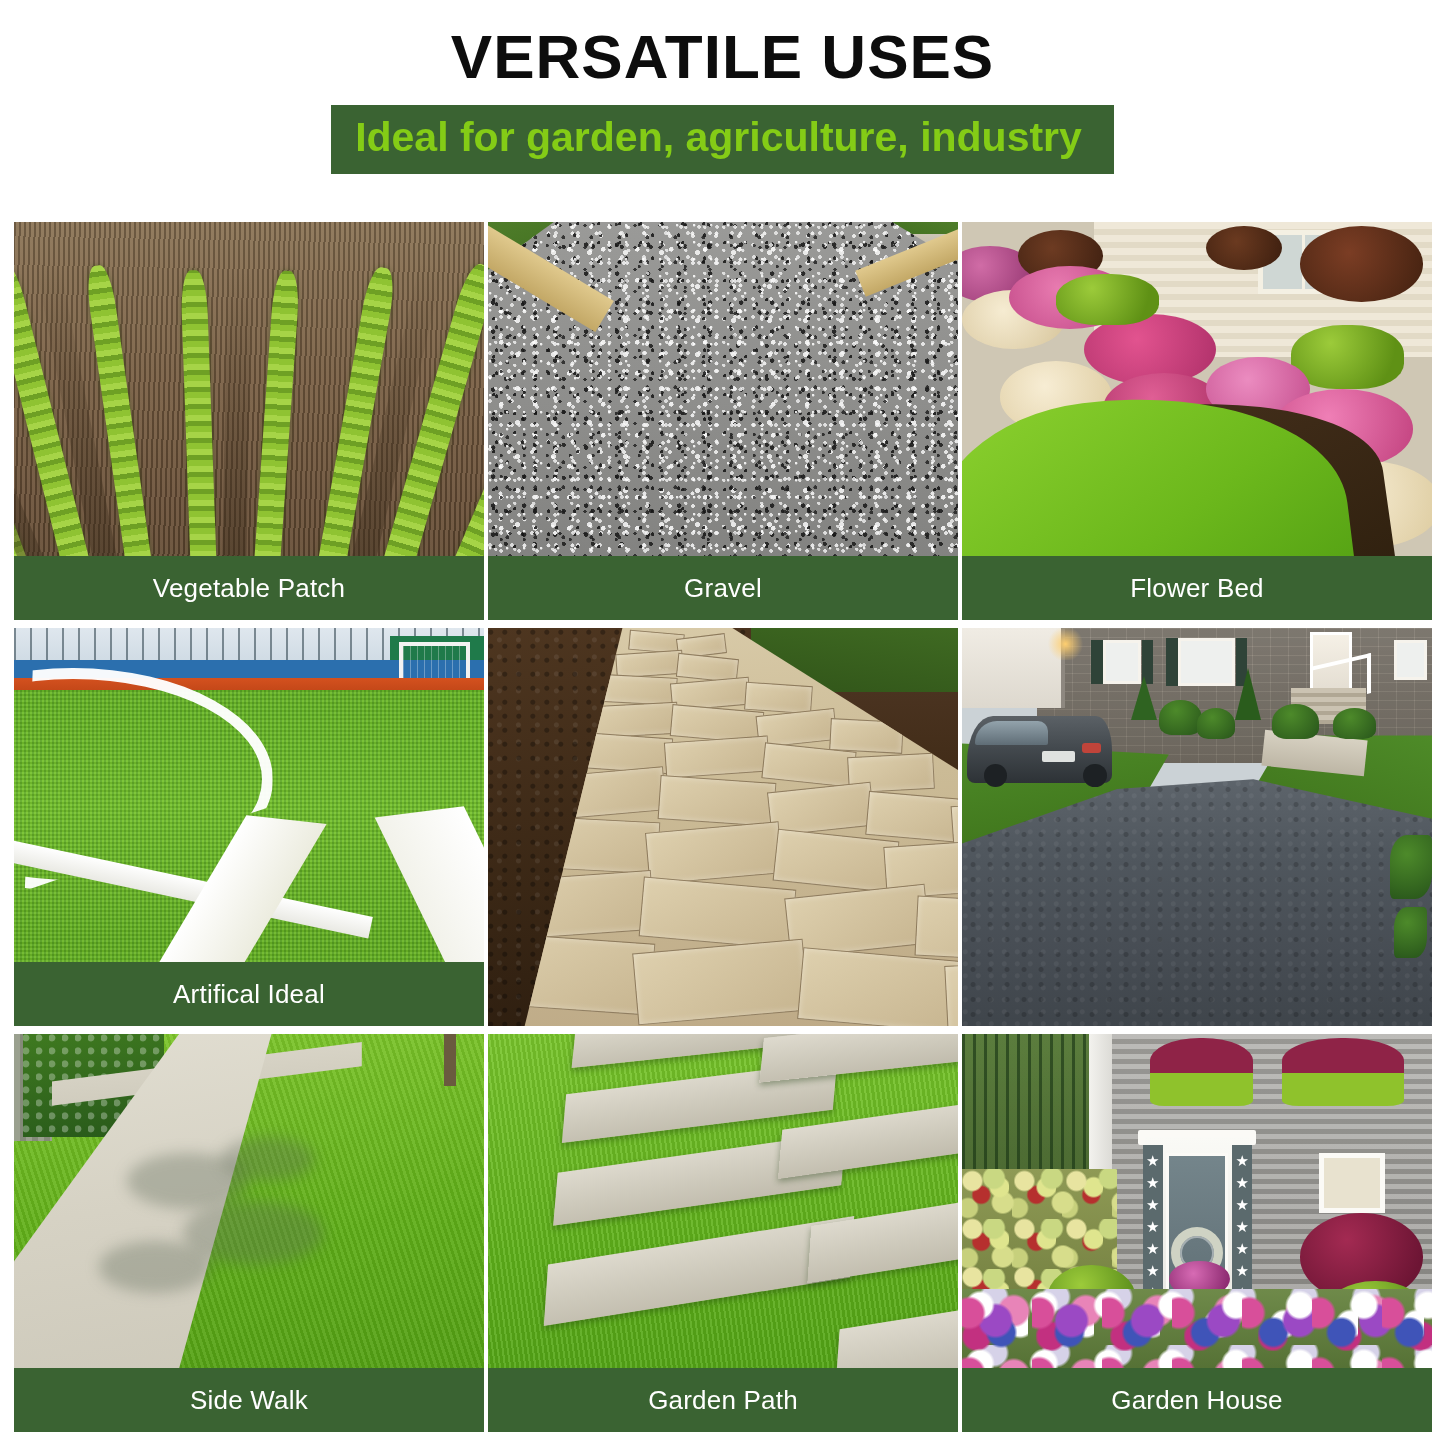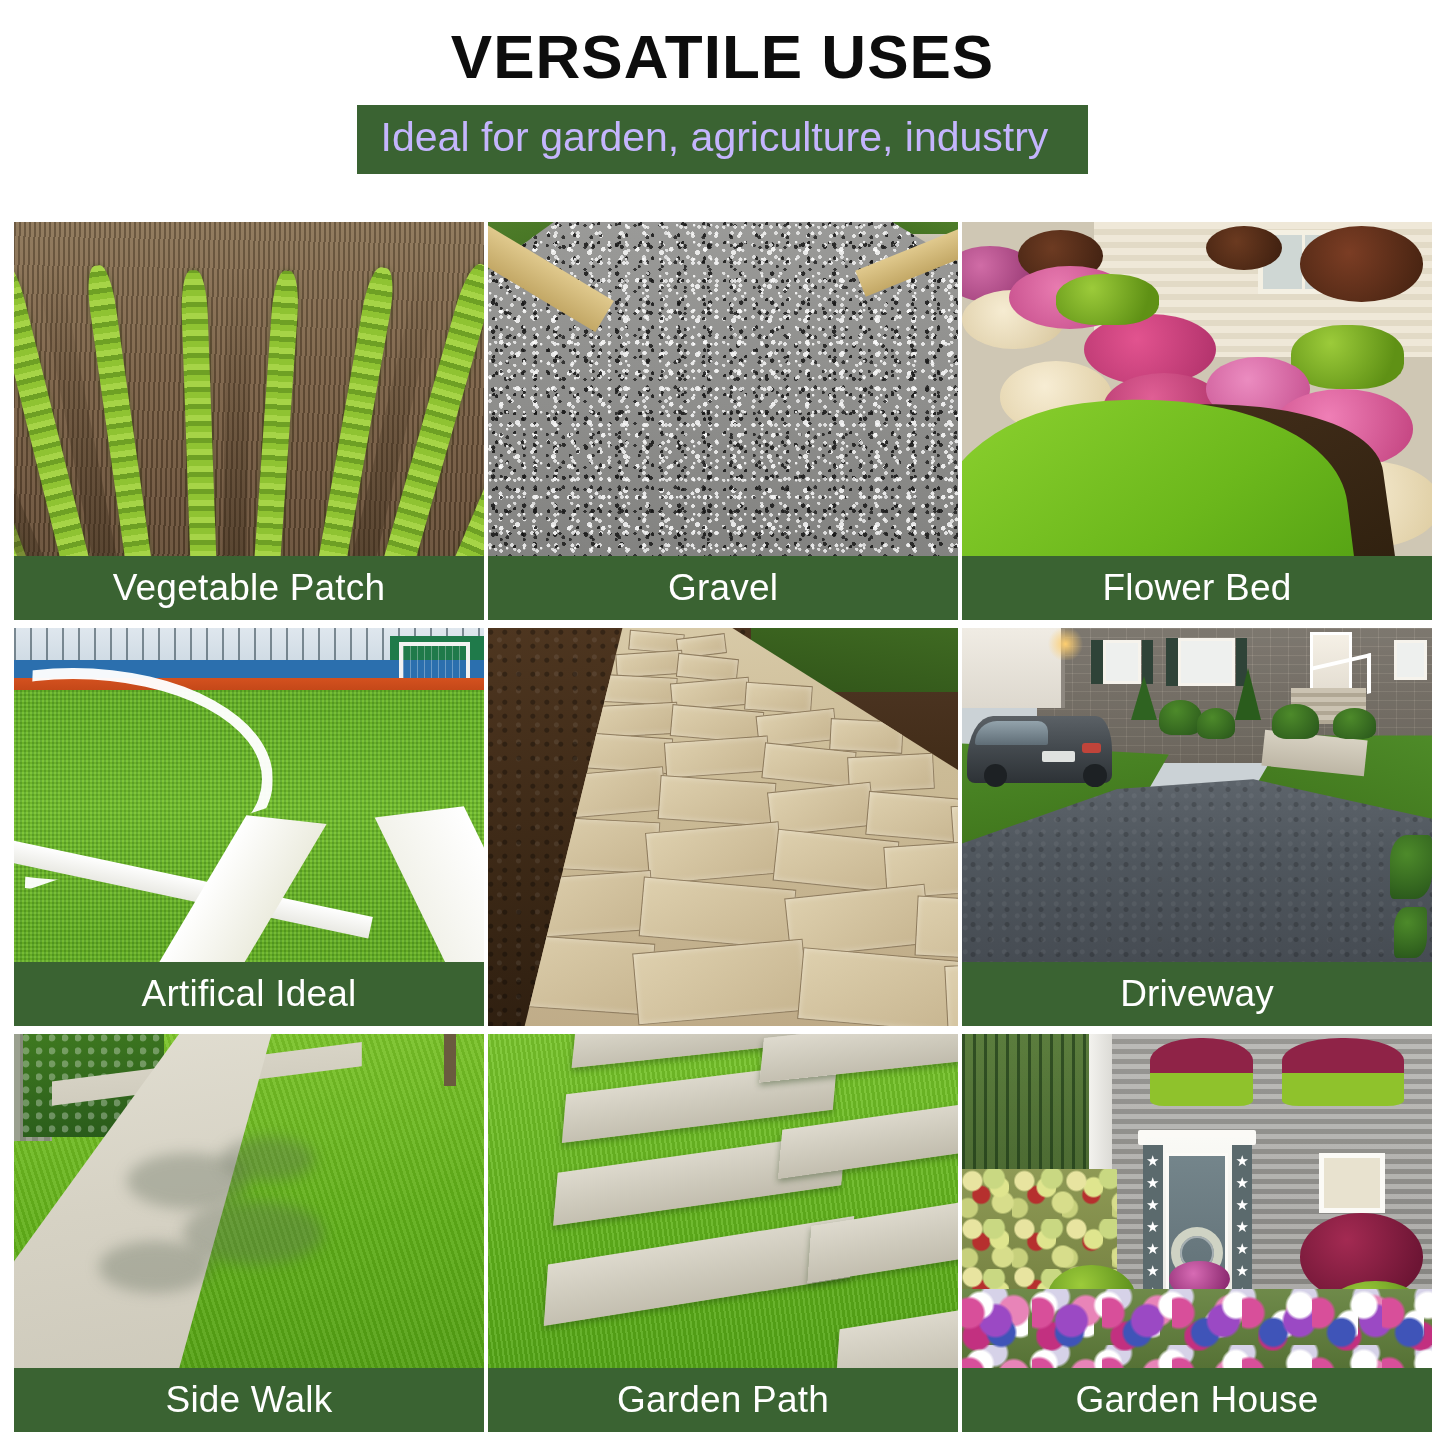--- a/index.html
+++ b/index.html
@@ -24,10 +24,10 @@
   #subtitle-wrap { display: flex; justify-content: center; margin-top: 16px; }
   #subtitle-band {
     background: #3a6332;
-    color: #c4b5fd;
+    color: #84cc16;
     font-size: 41px;
-    font-weight: 400;
-    padding: 10px 40px 14px 24px;
+    font-weight: 700;
+    padding: 10px 32px 14px 24px;
     line-height: 1.1;
     white-space: nowrap;
   }

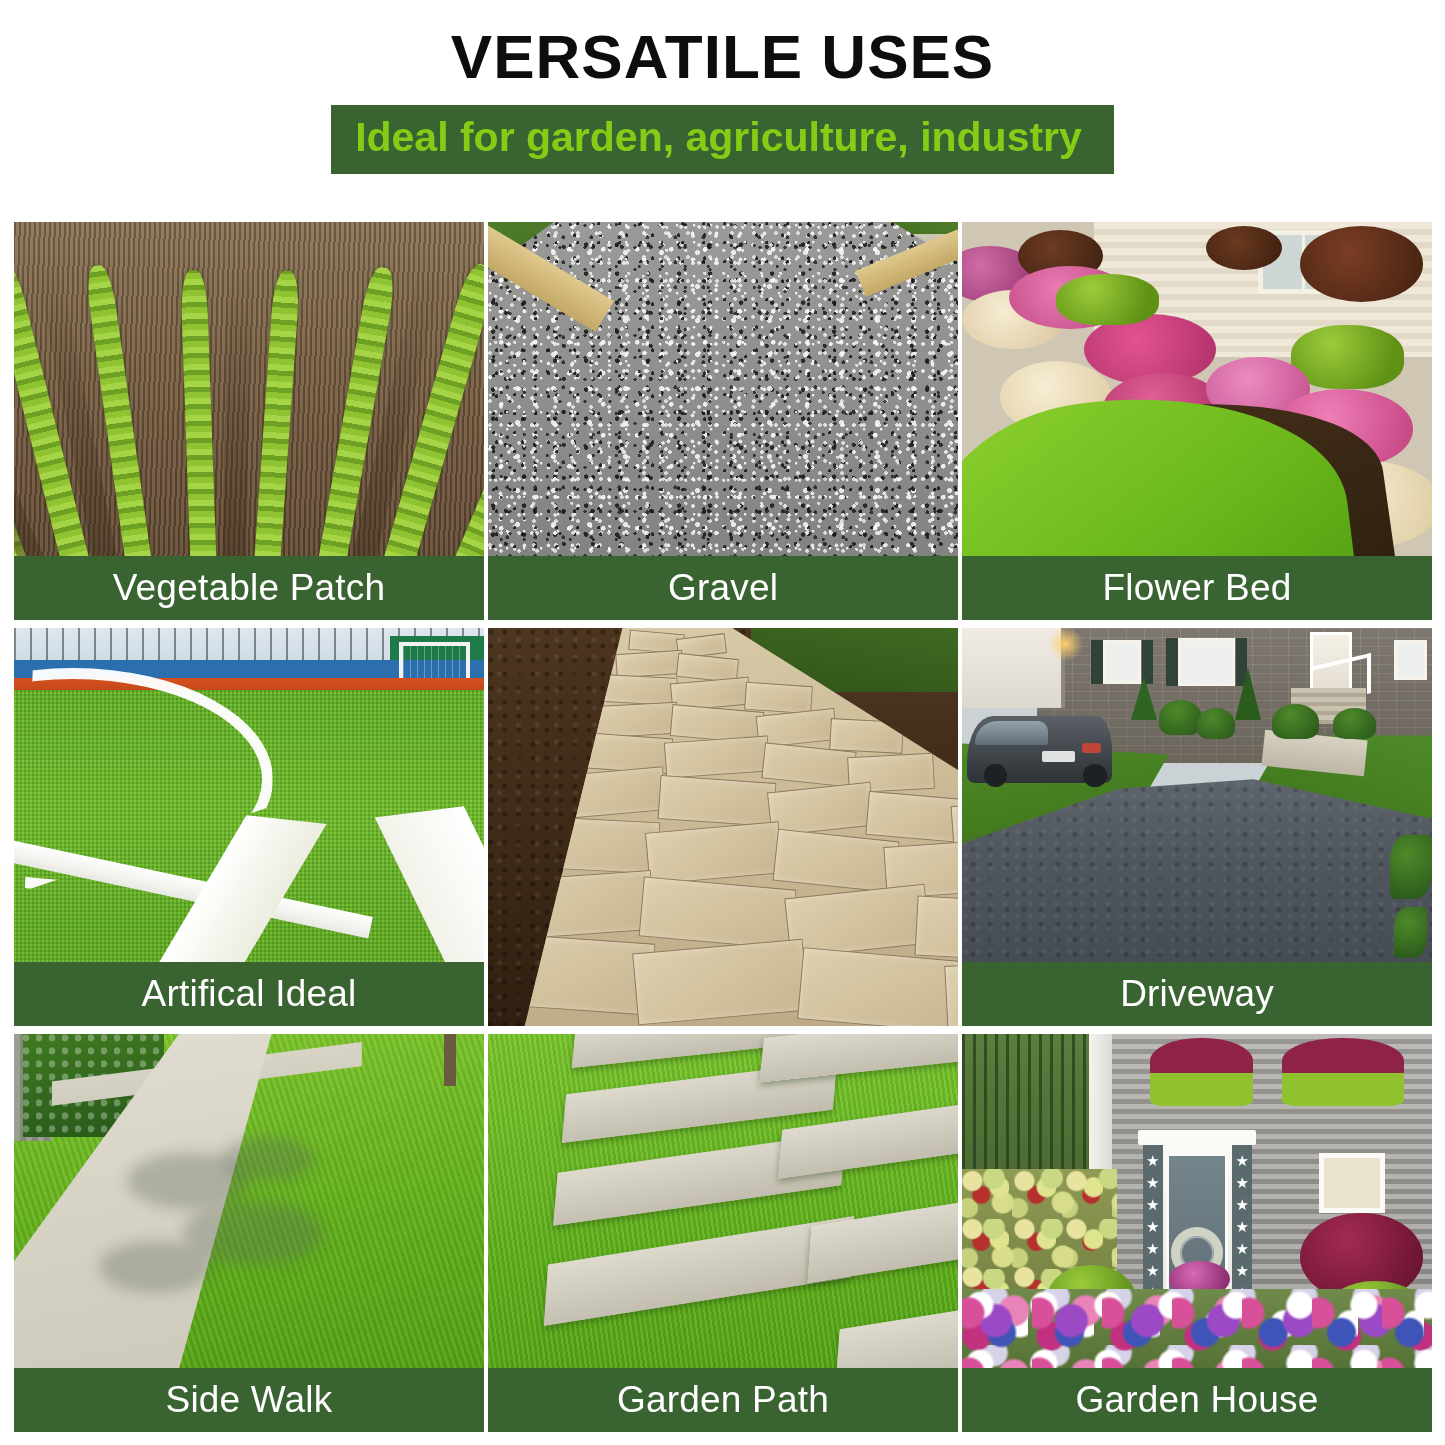--- a/index.html
+++ b/index.html
@@ -56,7 +56,7 @@
     height: 64px;
     background: #3a6332;
     color: #ffffff;
-    font-size: 37px;
+    font-size: 26px;
     display: flex;
     align-items: center;
     justify-content: center;

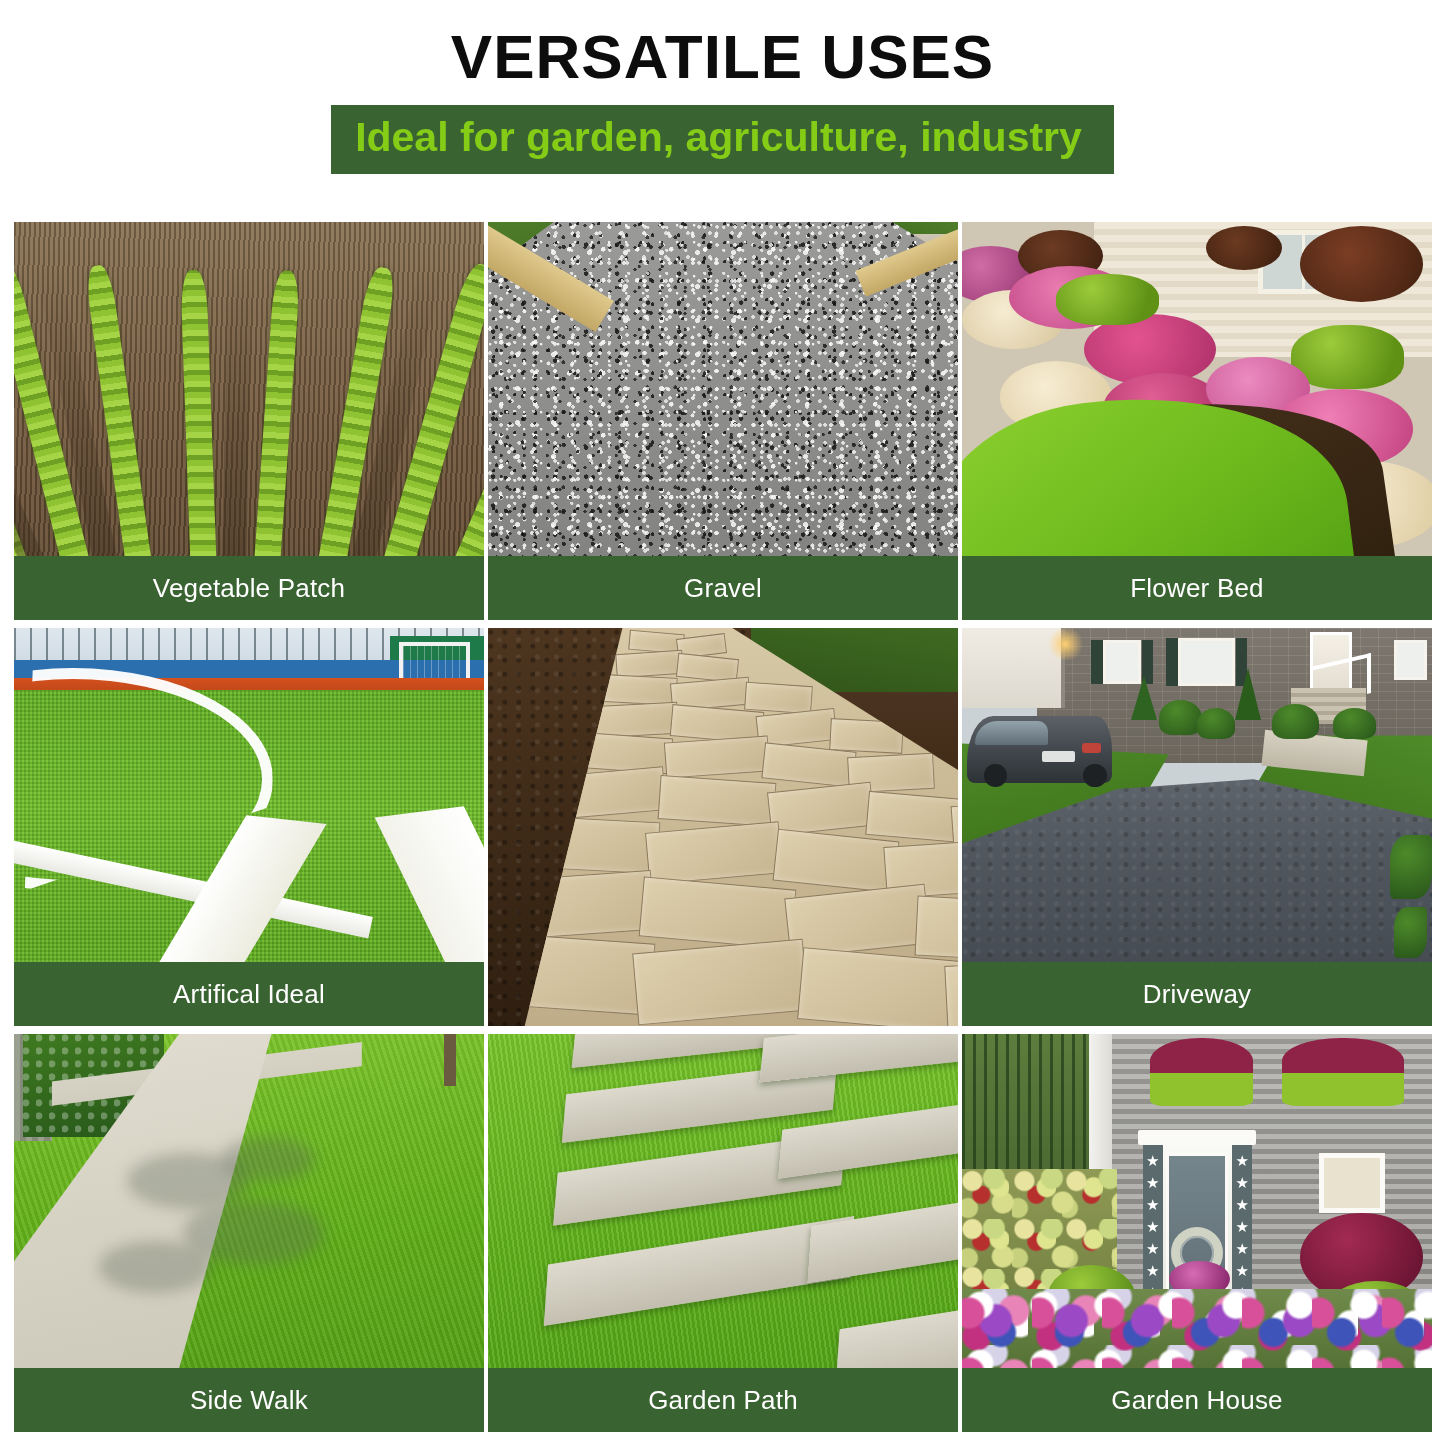--- a/index.html
+++ b/index.html
@@ -638,7 +638,6 @@
       <div class="shrub" style="right:0%; top:52%; width:9%; height:16%; border-radius:40% 10% 40% 10%;"></div>
       <div class="shrub" style="right:1%; top:70%; width:7%; height:13%; border-radius:40% 10% 40% 10%;"></div>
     </div>
-    <div class="cap">Driveway</div>
   </div>
 
   <div class="cell">

